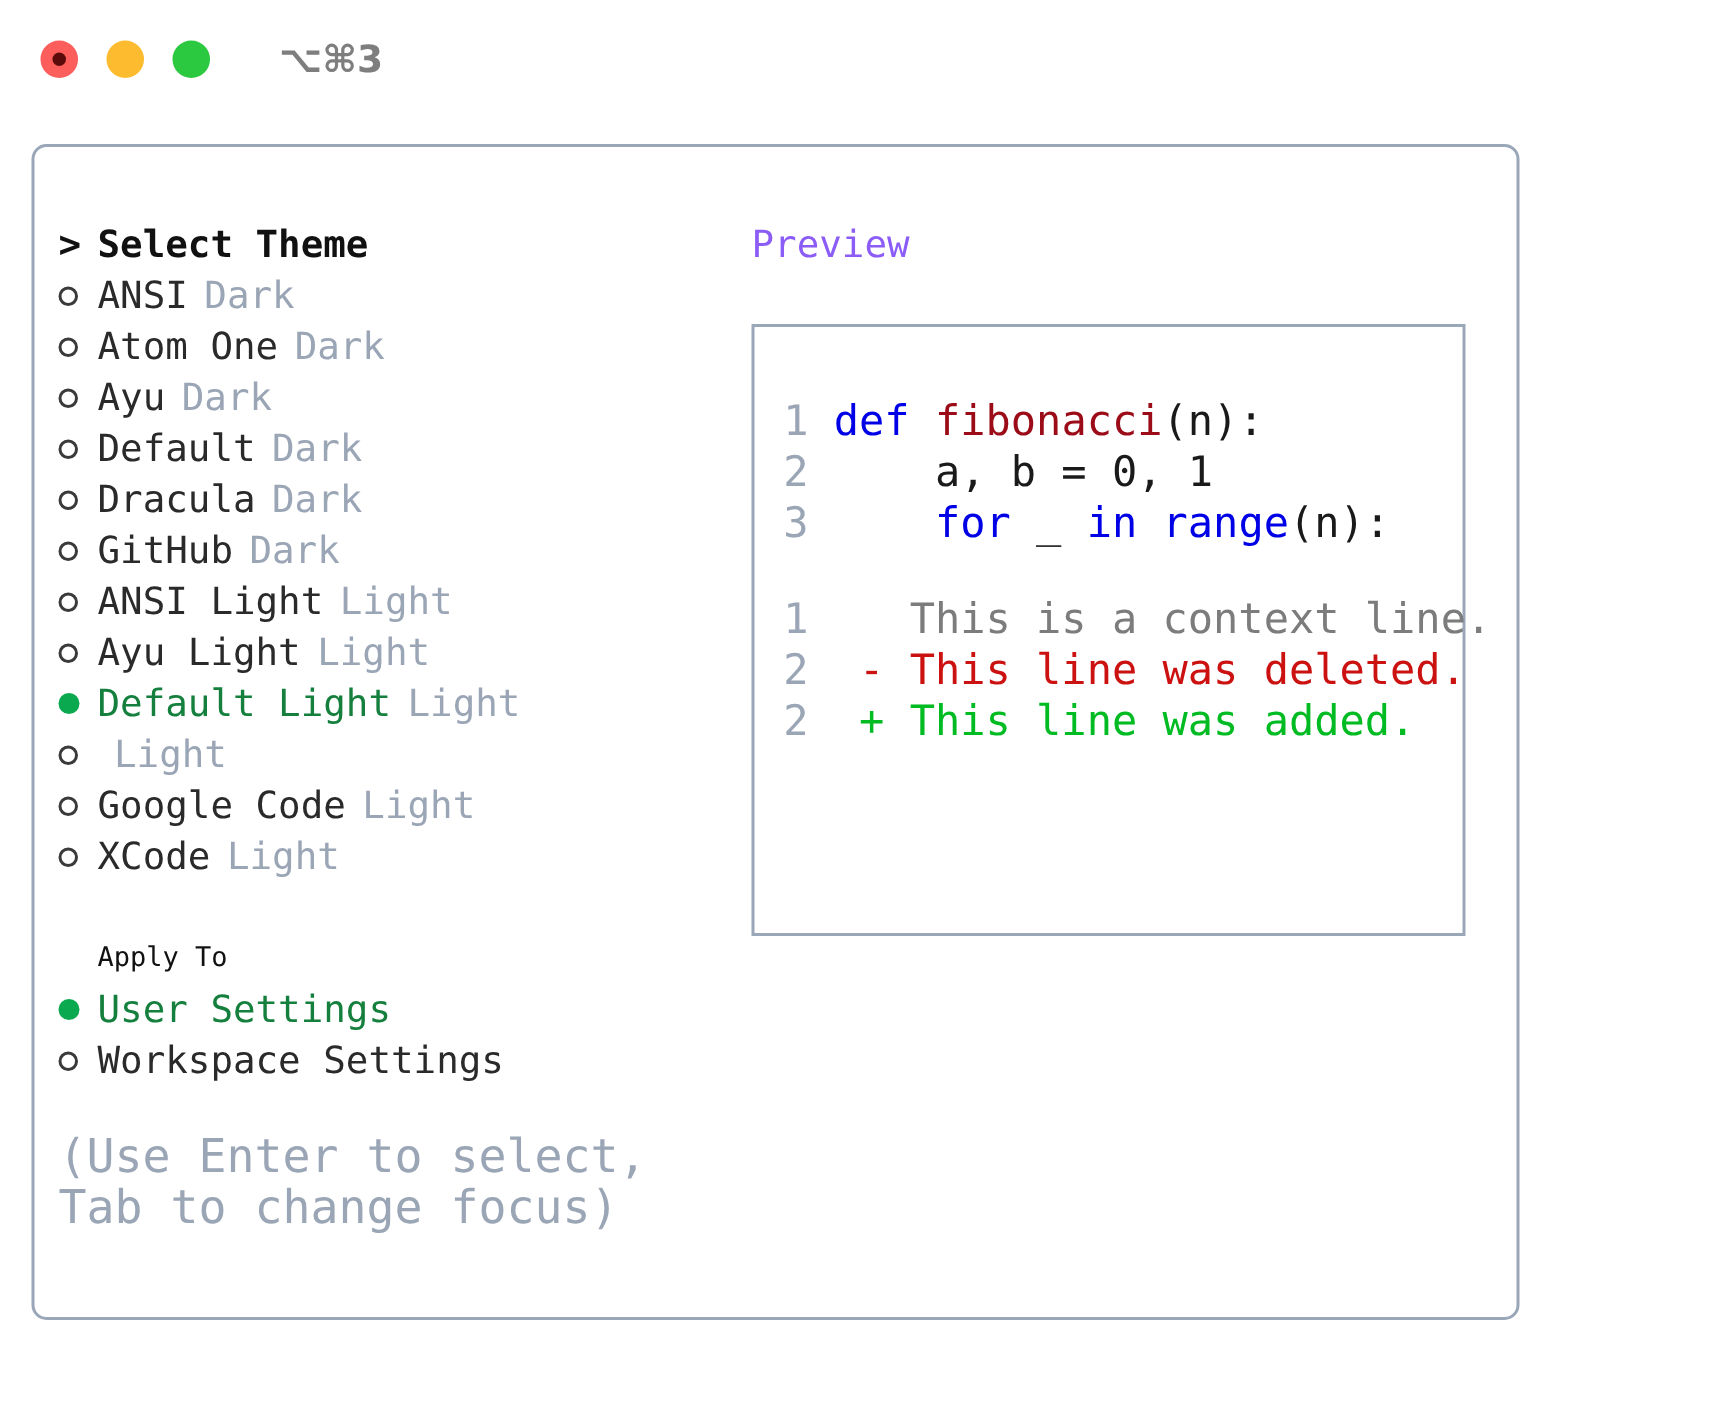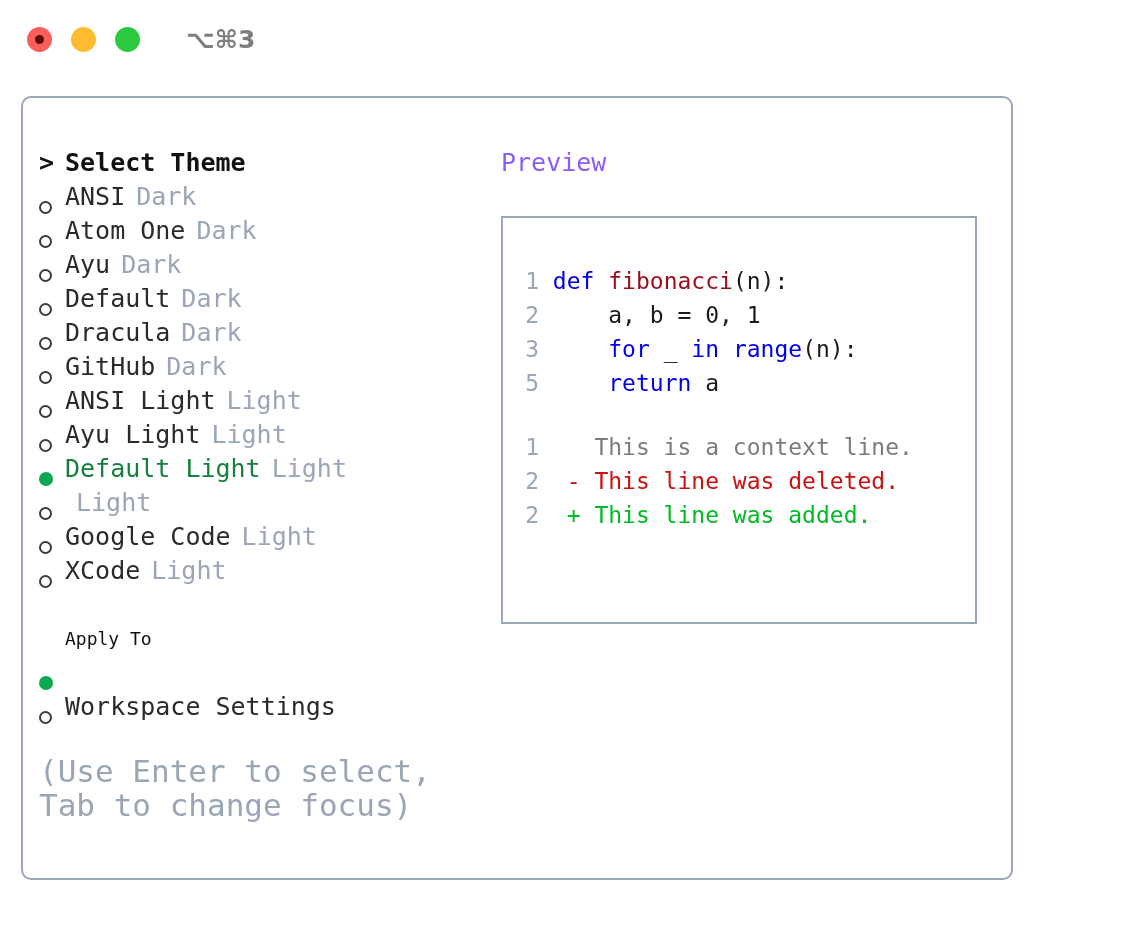--- a/index.html
+++ b/index.html
@@ -89,7 +89,7 @@
     font-size: 25px;
     white-space: nowrap;
     display: flex;
-    align-items: flex-end;
+    align-items: center;
   }
 
   .heading {

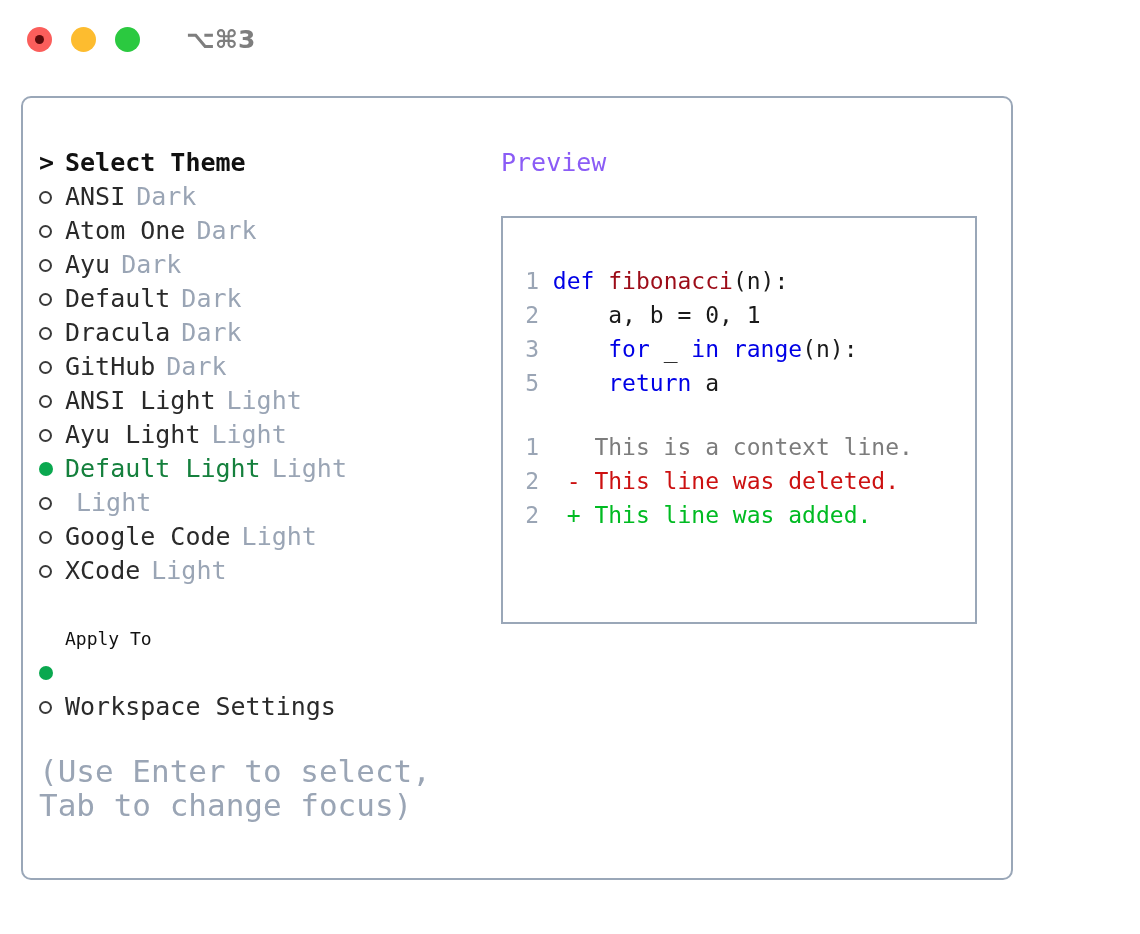--- a/index.html
+++ b/index.html
@@ -190,7 +190,7 @@
   .cline {
     height: 34px;
     line-height: 34px;
-    font-size: 23px;
+    font-size: 28px;
     white-space: pre;
     color: #1a1a1a;
   }

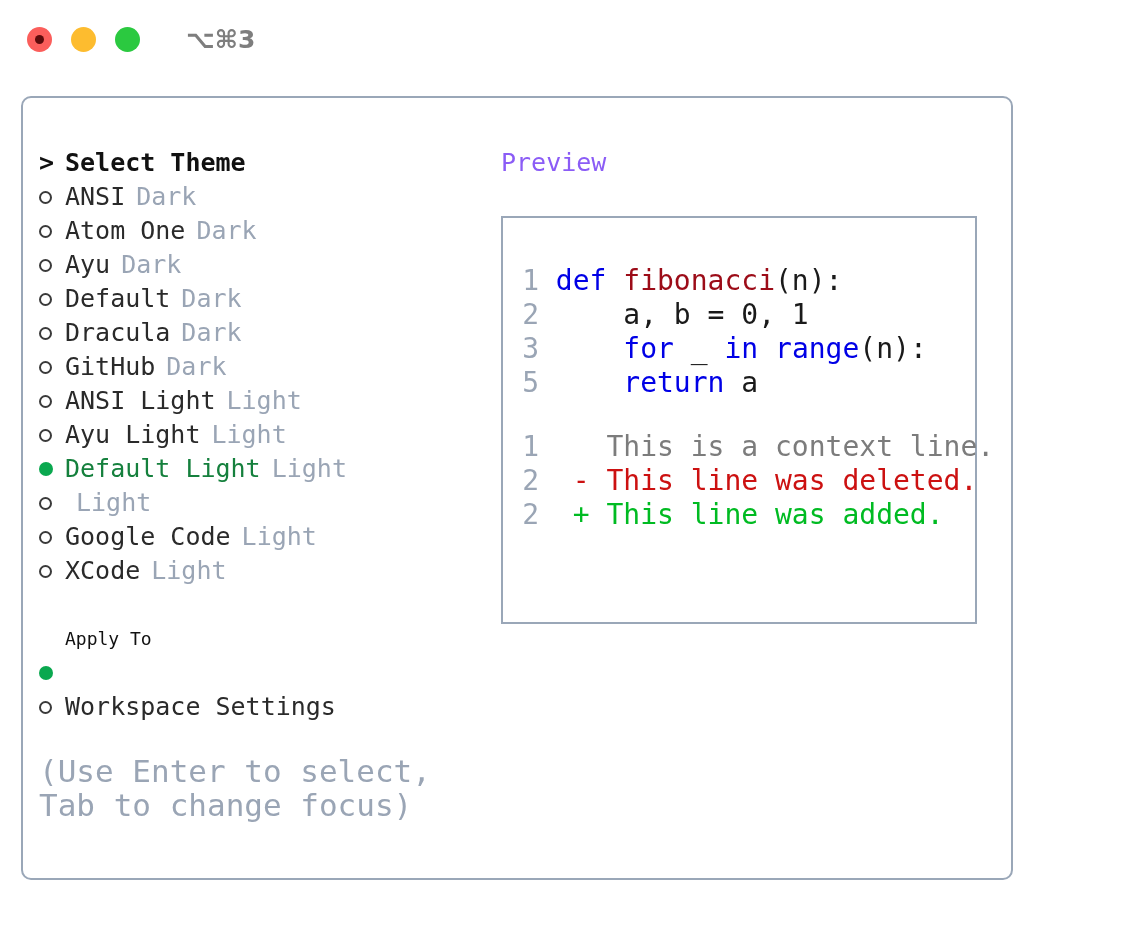--- a/index.html
+++ b/index.html
@@ -344,7 +344,6 @@
             <div class="cline"><span class="lnum">1</span> <span class="kw">def </span><span class="fn">fibonacci</span><span class="plain">(n):</span></div>
             <div class="cline"><span class="lnum">2</span> <span class="plain">    a, b = 0, 1</span></div>
             <div class="cline"><span class="lnum">3</span> <span class="plain">    </span><span class="kw">for</span><span class="plain"> _ </span><span class="kw">in range</span><span class="plain">(n):</span></div>
-            <div class="cline"><span class="lnum">5</span> <span class="plain">    </span><span class="kw">return</span><span class="plain"> a</span></div>
             <div class="gap"></div>
             <div class="cline"><span class="lnum">1</span><span class="ctx">    This is a context line.</span></div>
             <div class="cline"><span class="lnum">2</span><span class="del">  - This line was deleted.</span></div>

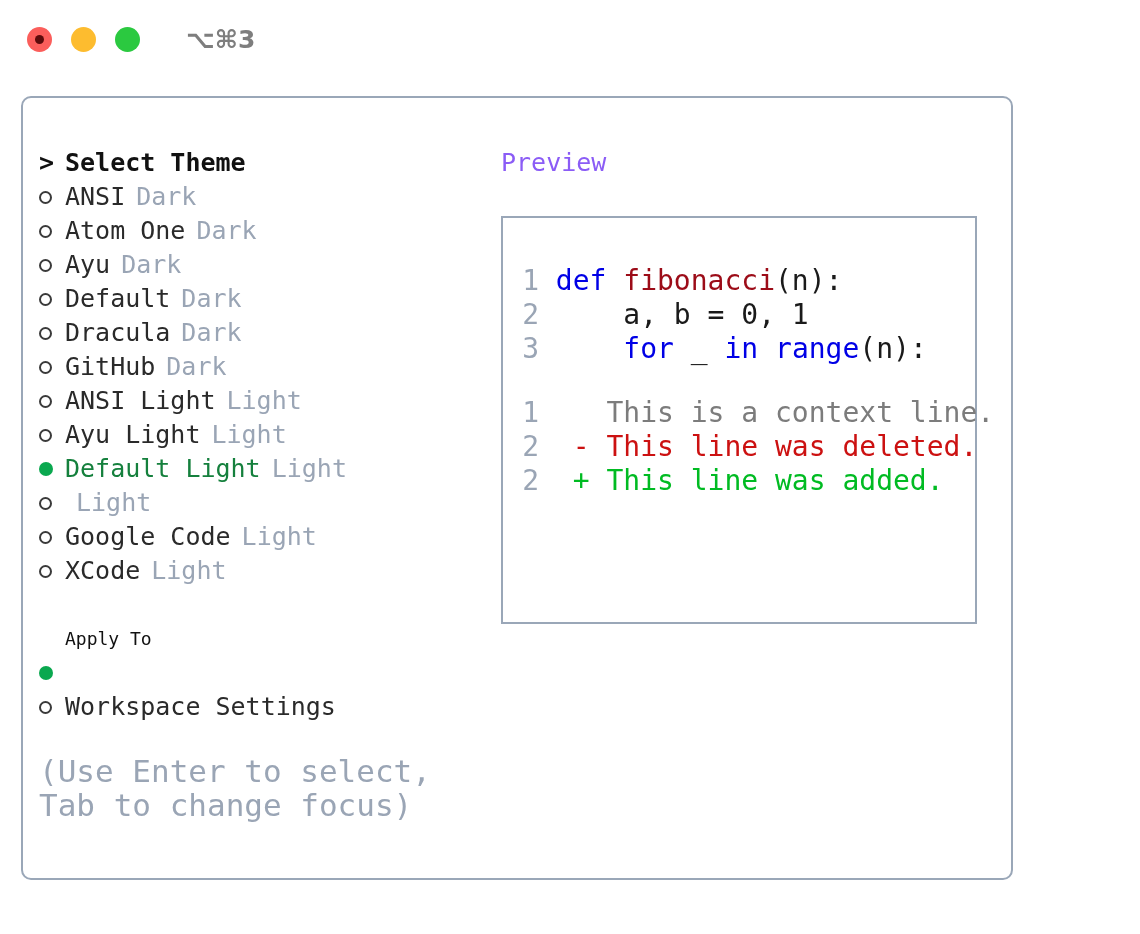--- a/index.html
+++ b/index.html
@@ -325,6 +325,7 @@
             <span class="marker">
               <span class="dot-filled"></span>
             </span>
+            <span class="item-name sel">User Settings</span>
           </div>
           <div class="row">
             <span class="marker">

